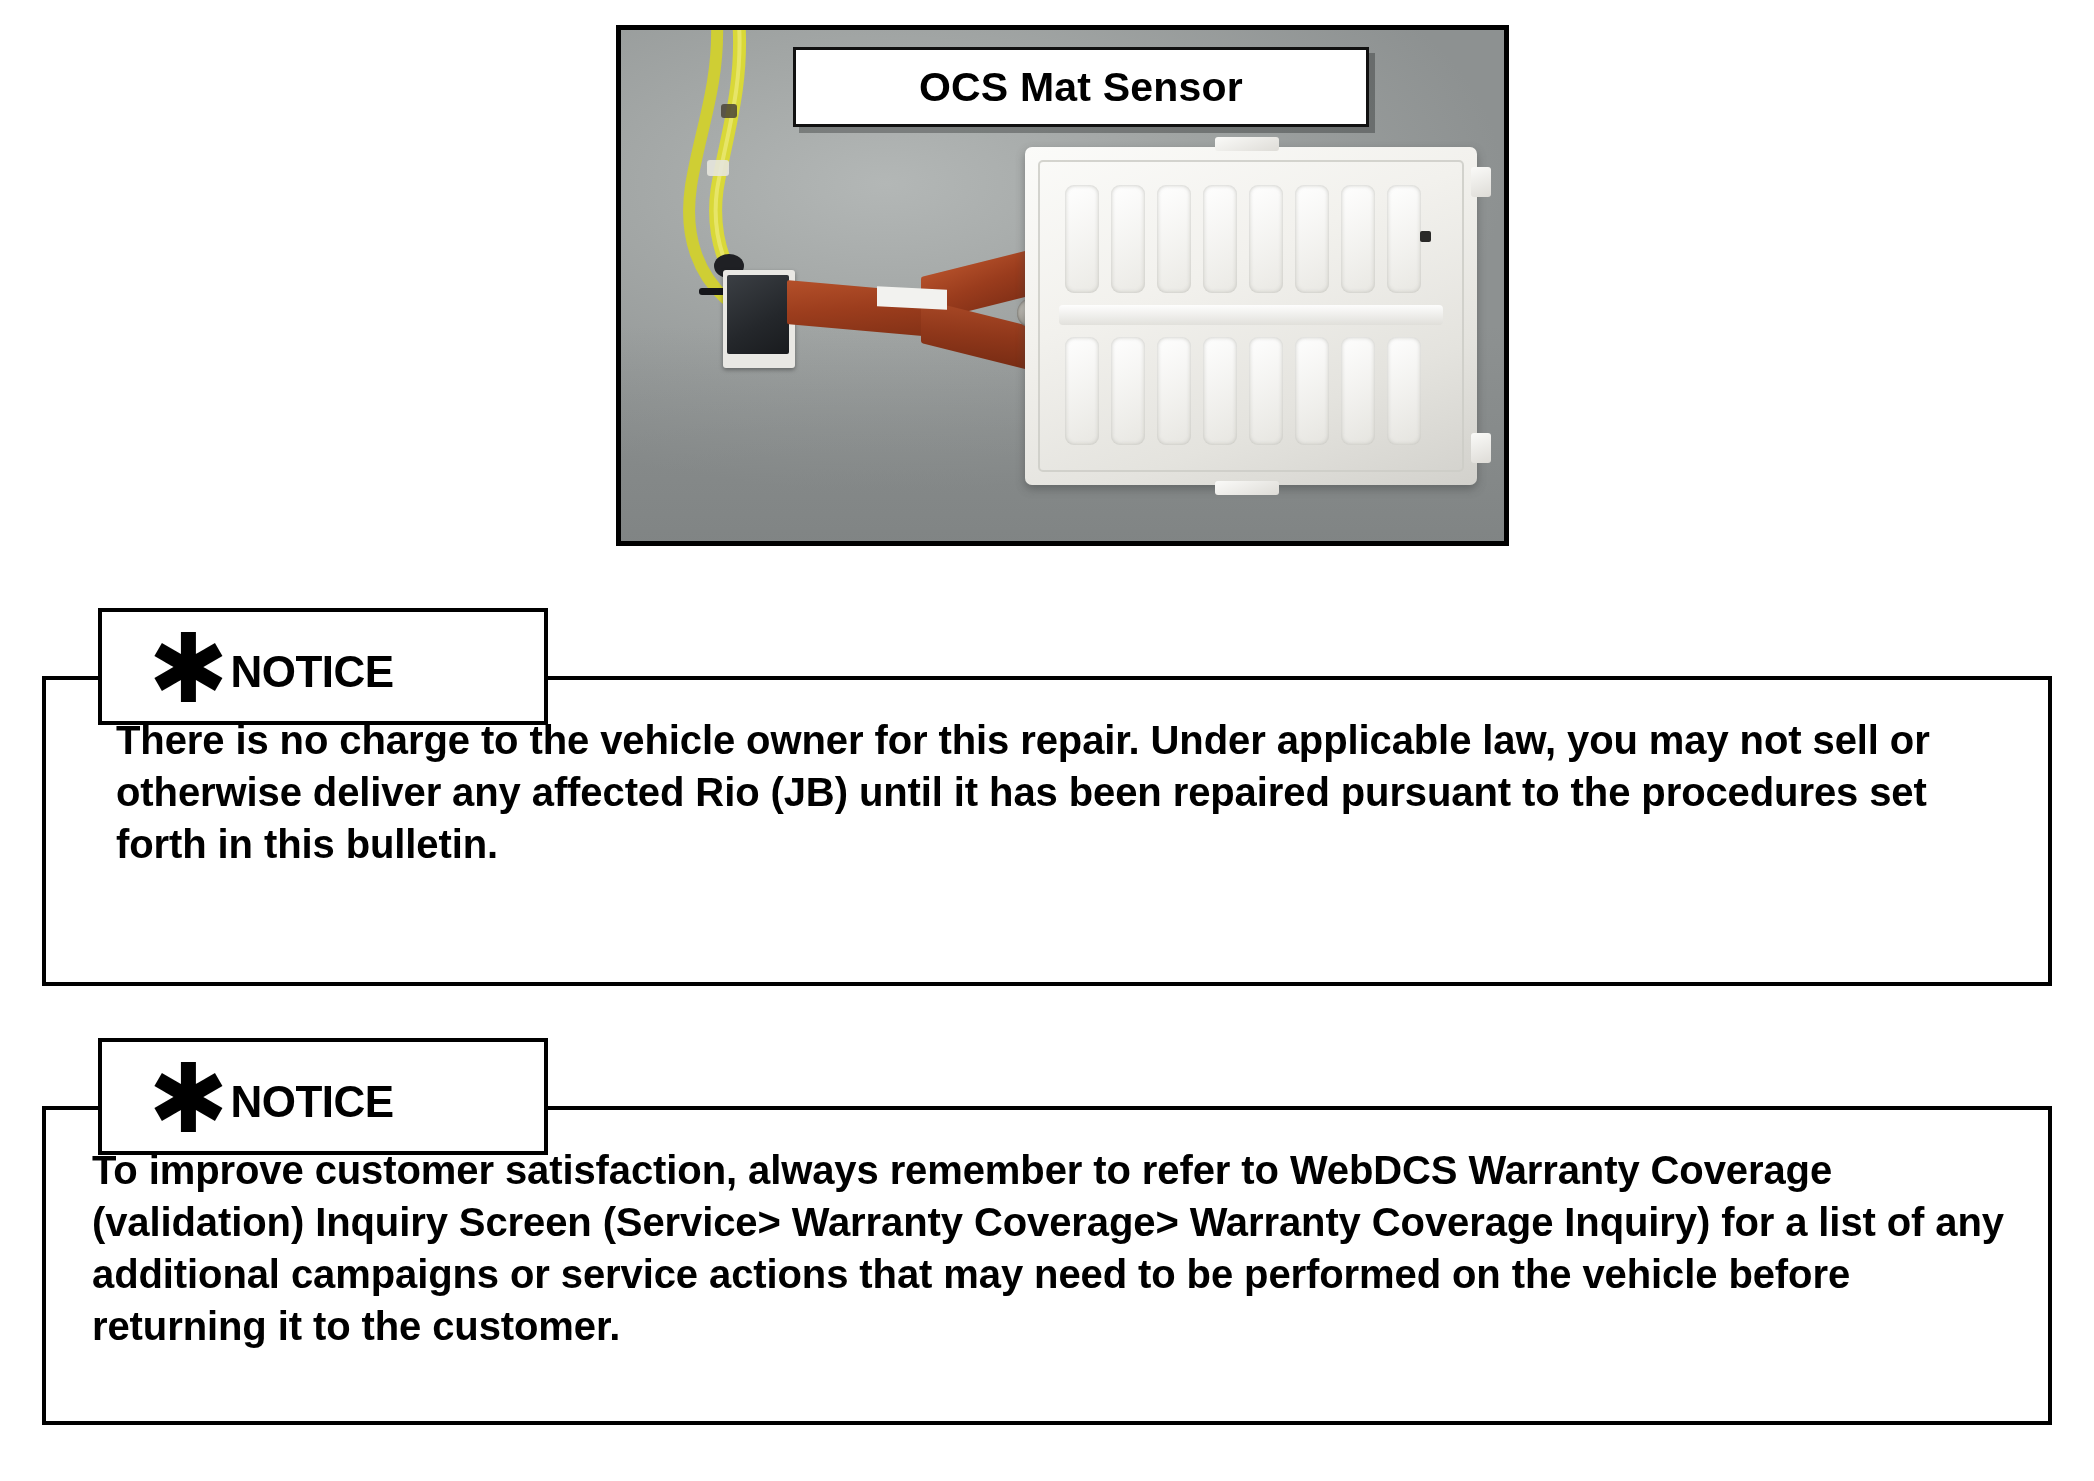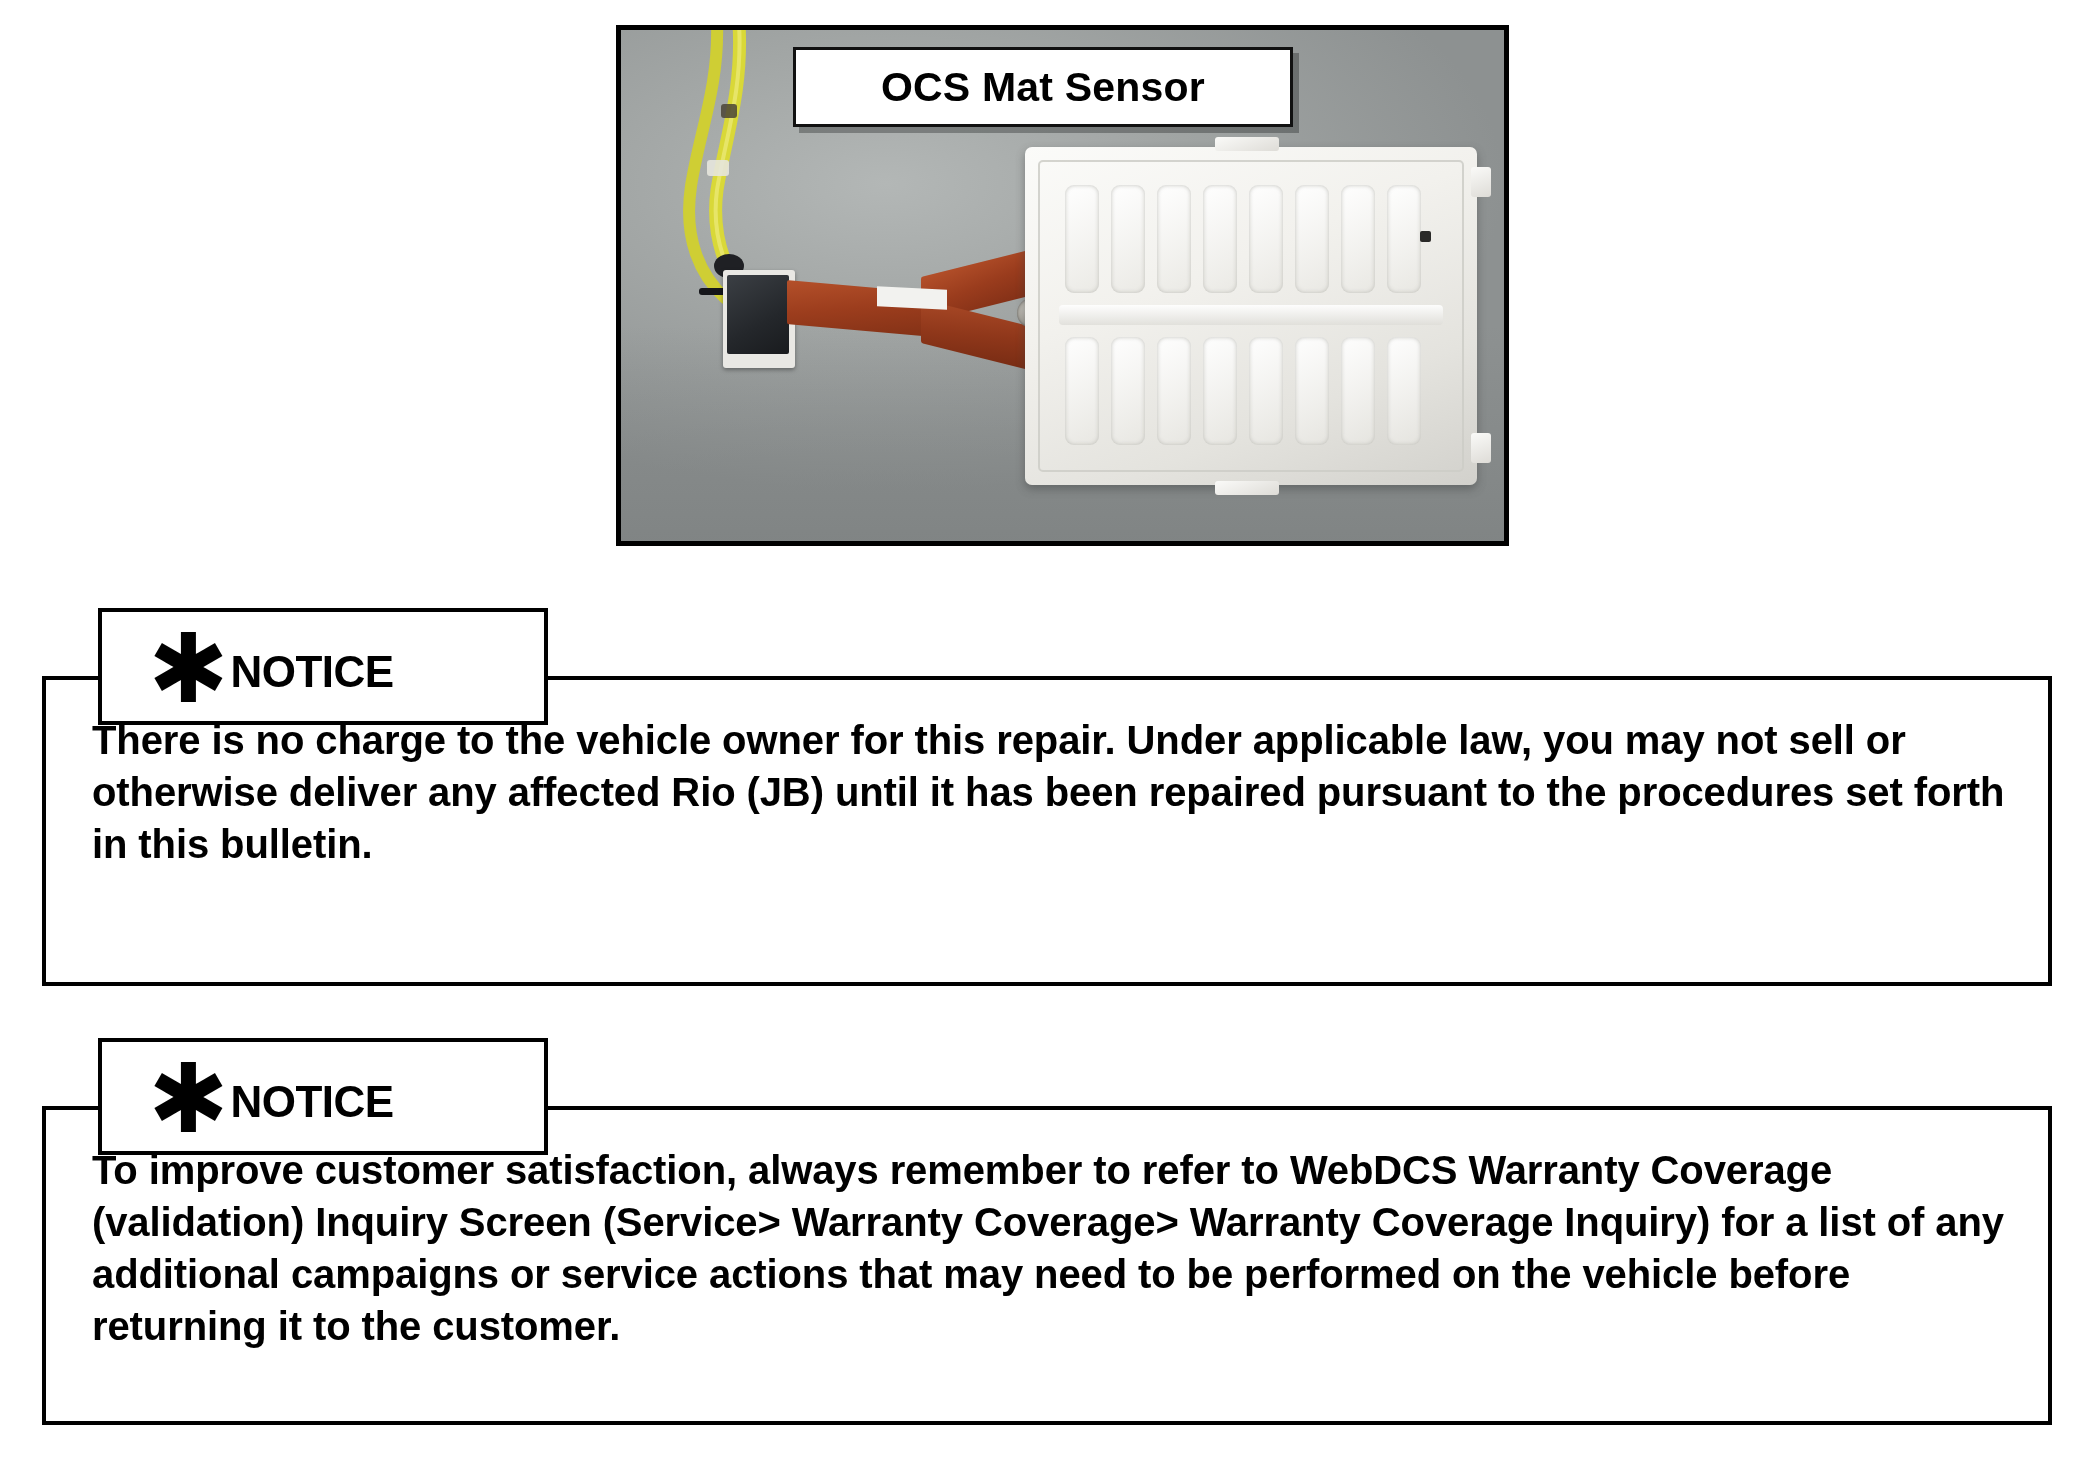--- a/index.html
+++ b/index.html
@@ -181,7 +181,7 @@
     position: absolute;
     left: 793px;
     top: 47px;
-    width: 500px;
+    width: 576px;
     height: 80px;
     background: #ffffff;
     border: 3px solid #111111;

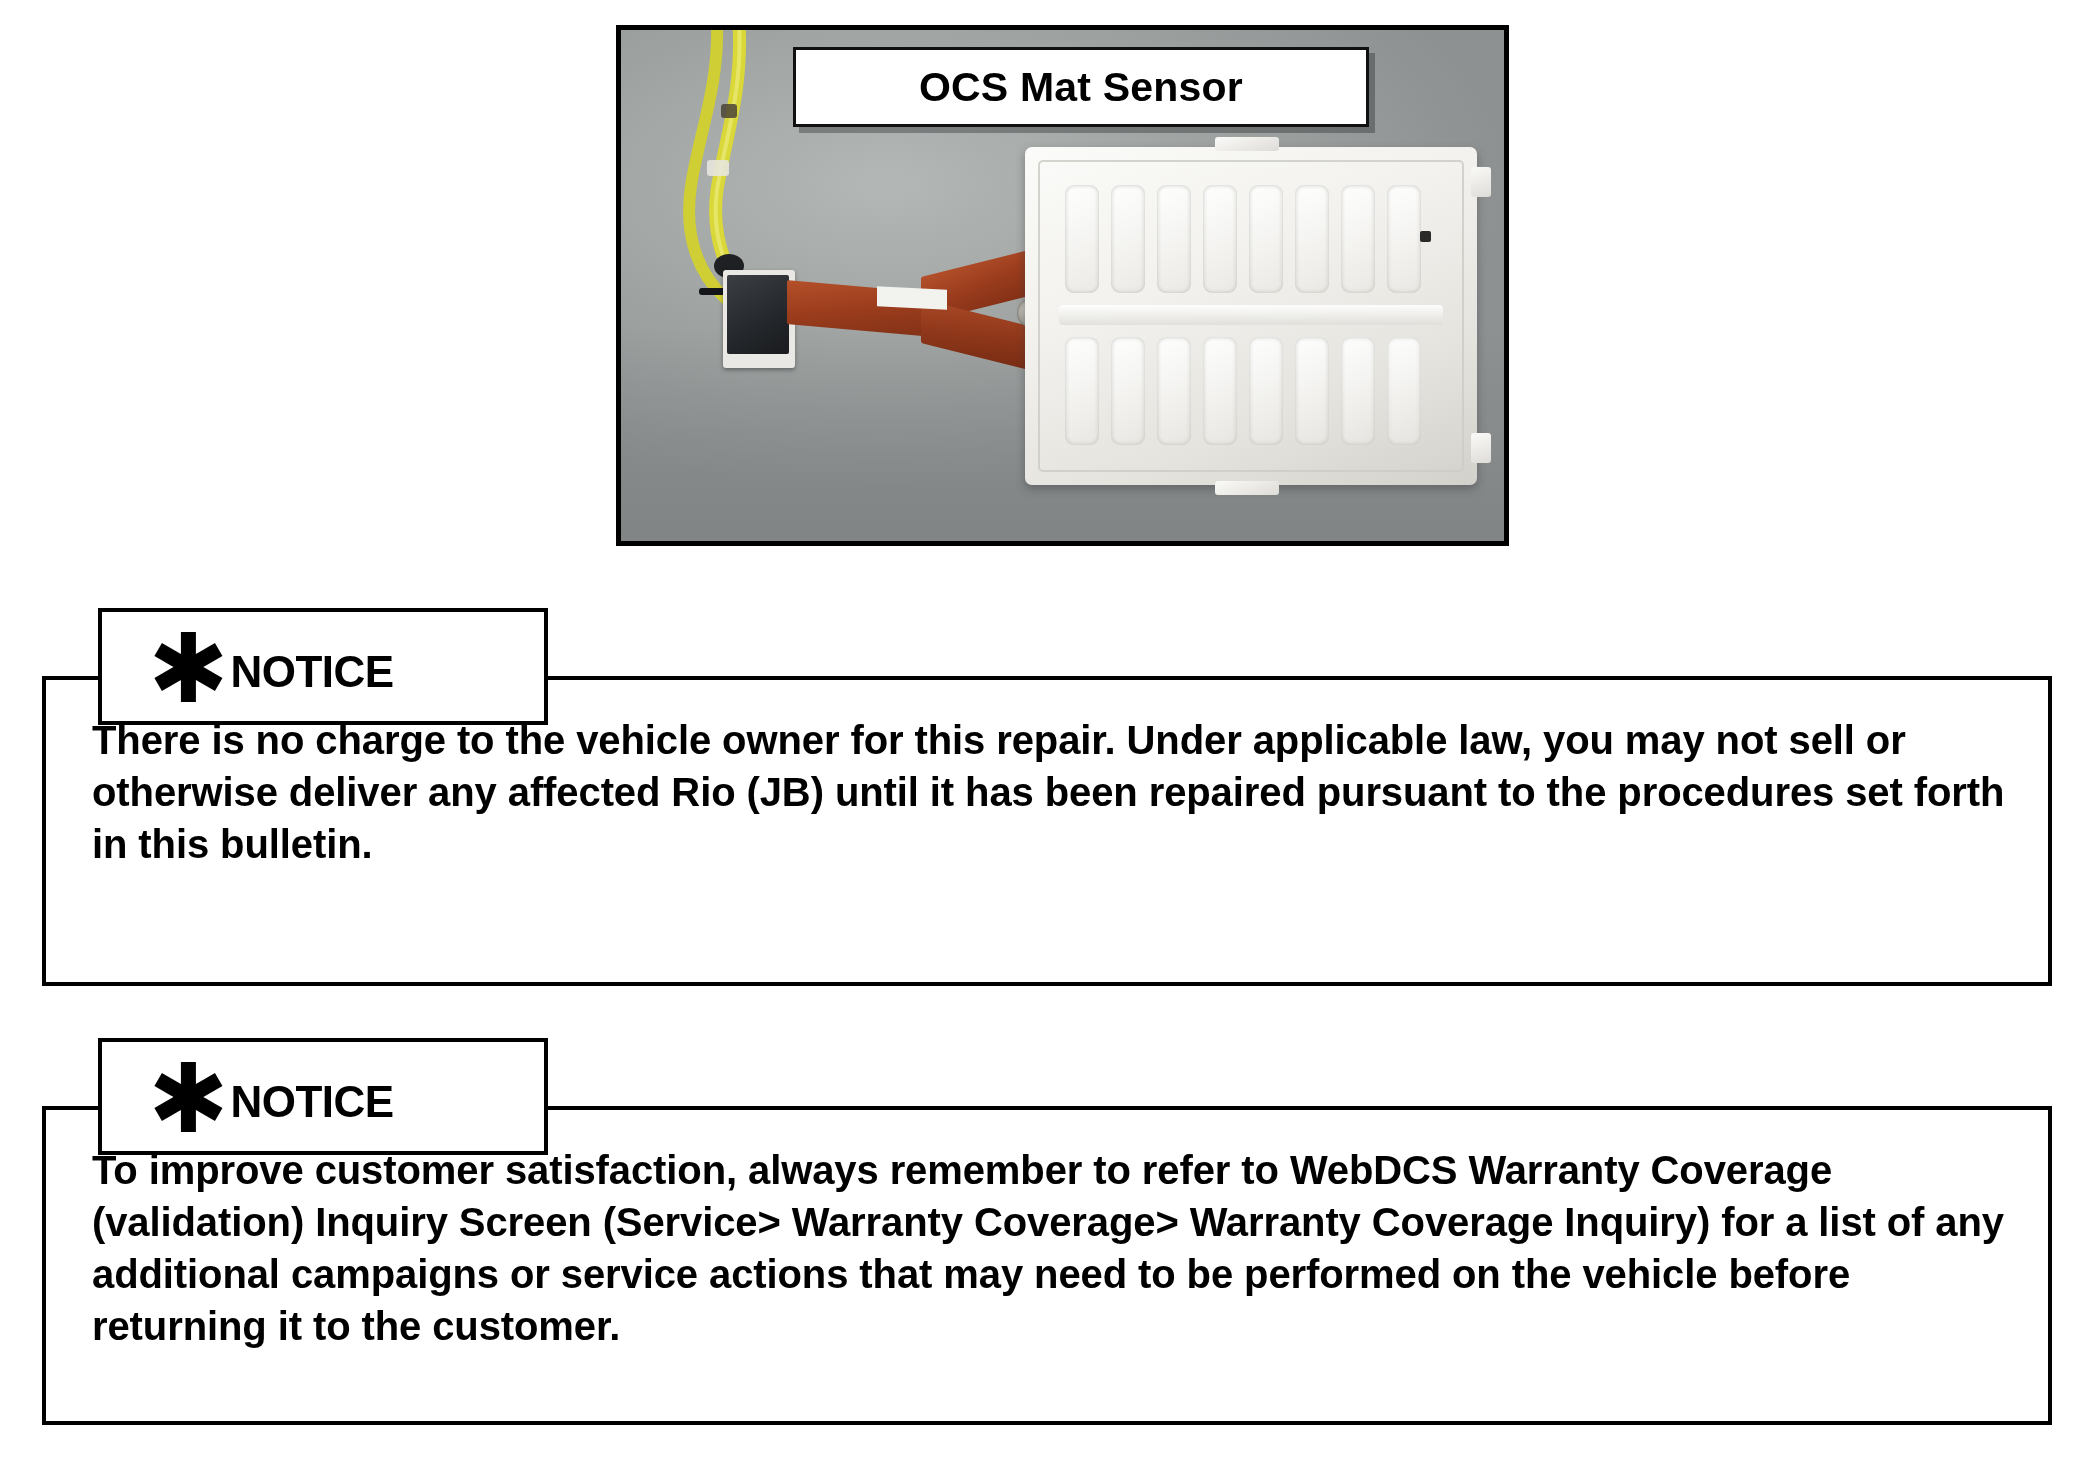--- a/index.html
+++ b/index.html
@@ -252,7 +252,7 @@
   
   #notice-1 { left: 42px; top: 608px; width: 2010px; height: 378px; }
   #notice-1 .notice-header { left: 56px; width: 450px; }
-  #notice-1 .notice-body { left: 0; top: 68px; width: 2010px; height: 310px; padding: 34px 40px 0 46px; }
+  #notice-1 .notice-body { left: 0; top: 68px; width: 2010px; height: 310px; padding: 34px 40px 0 70px; }
 
   
   #notice-2 { left: 42px; top: 1038px; width: 2010px; height: 443px; }

